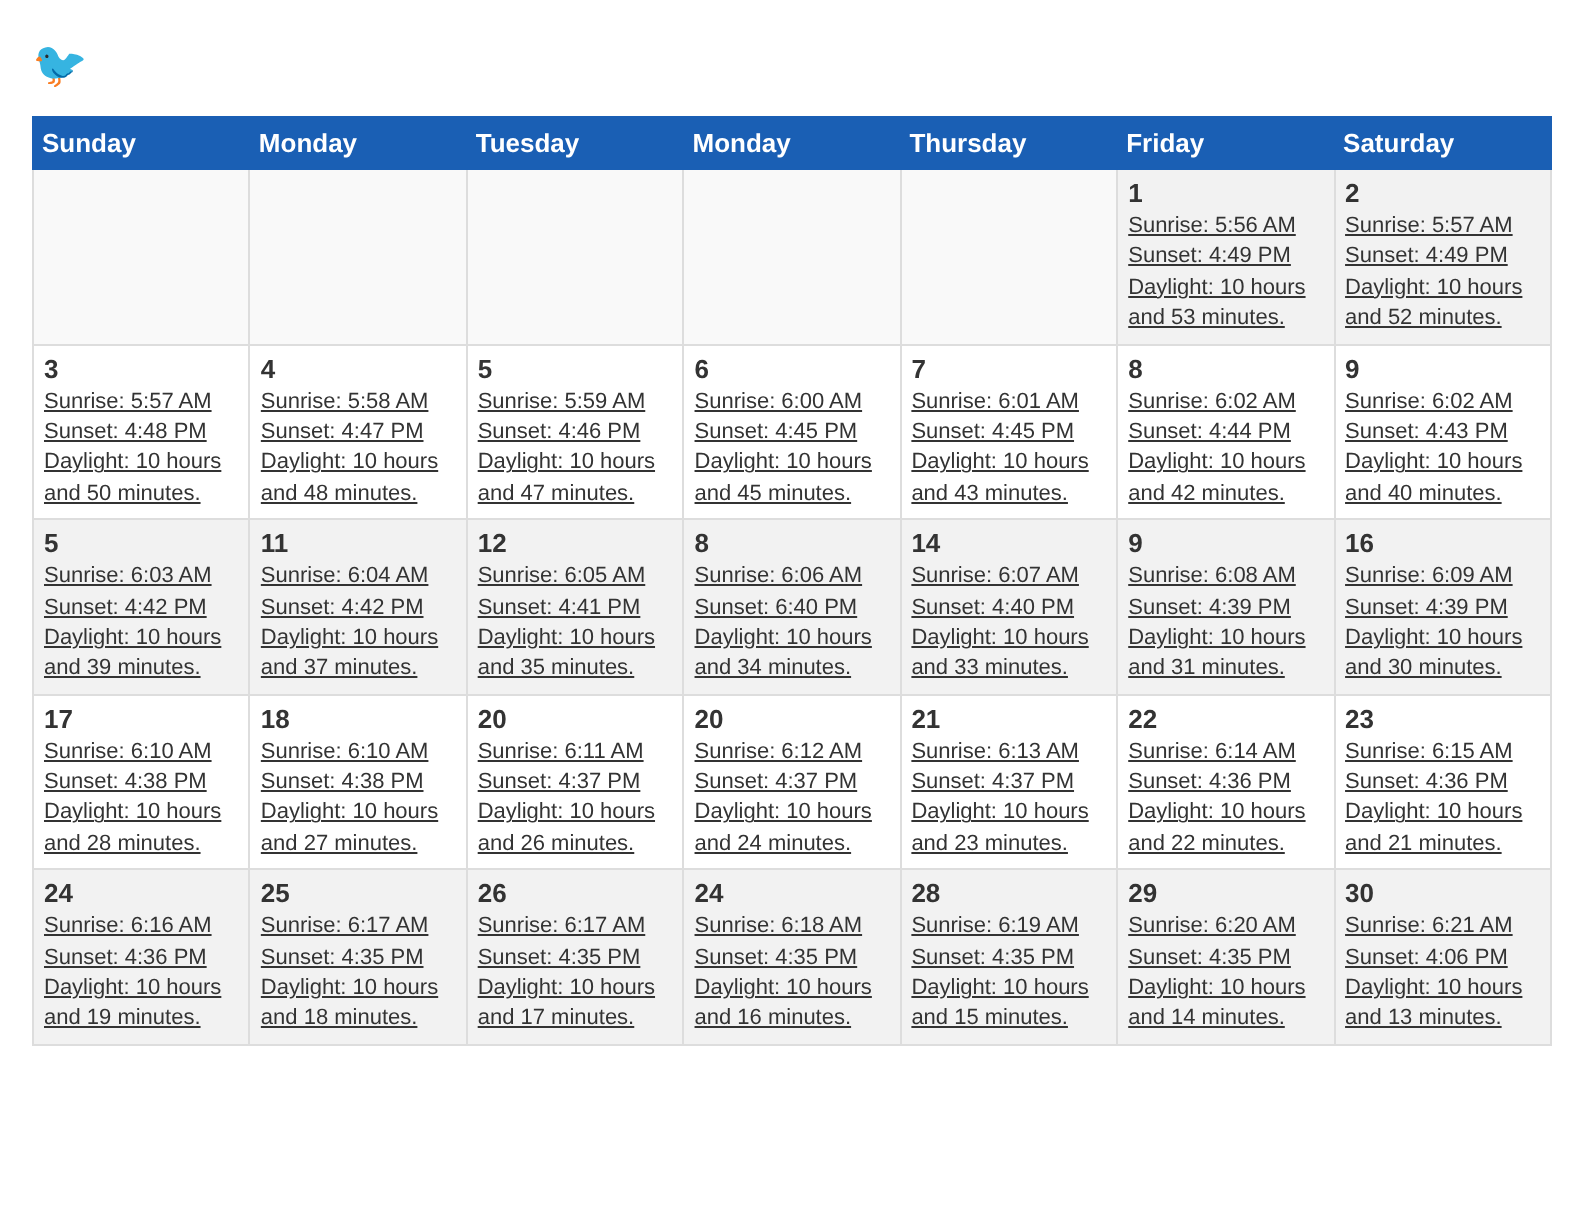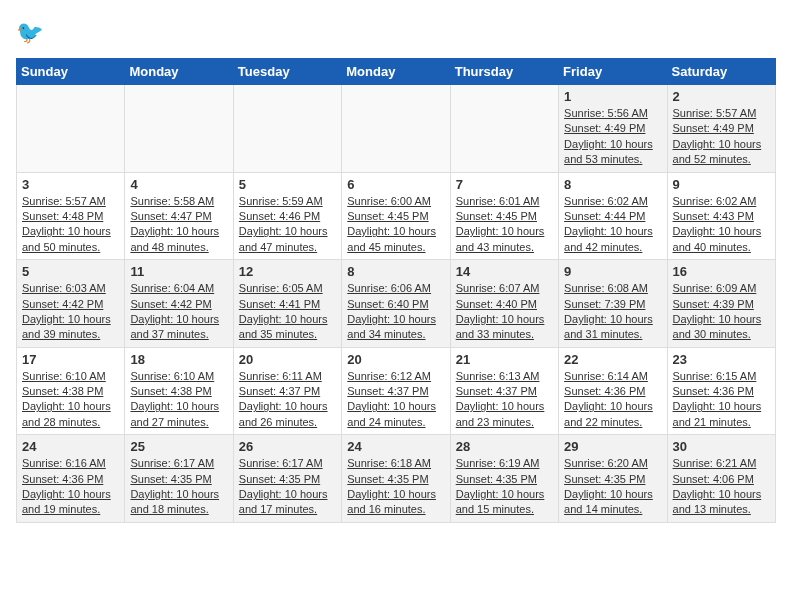--- a/index.html
+++ b/index.html
@@ -221,7 +221,7 @@
         <td>
           <span class="day-number">9</span>
           <div class="day-info">Sunrise: 6:08 AM
-Sunset: 7:39 PM
+Sunset: 4:39 PM
 Daylight: 10 hours and 31 minutes.</div>
         </td>
         <td>

